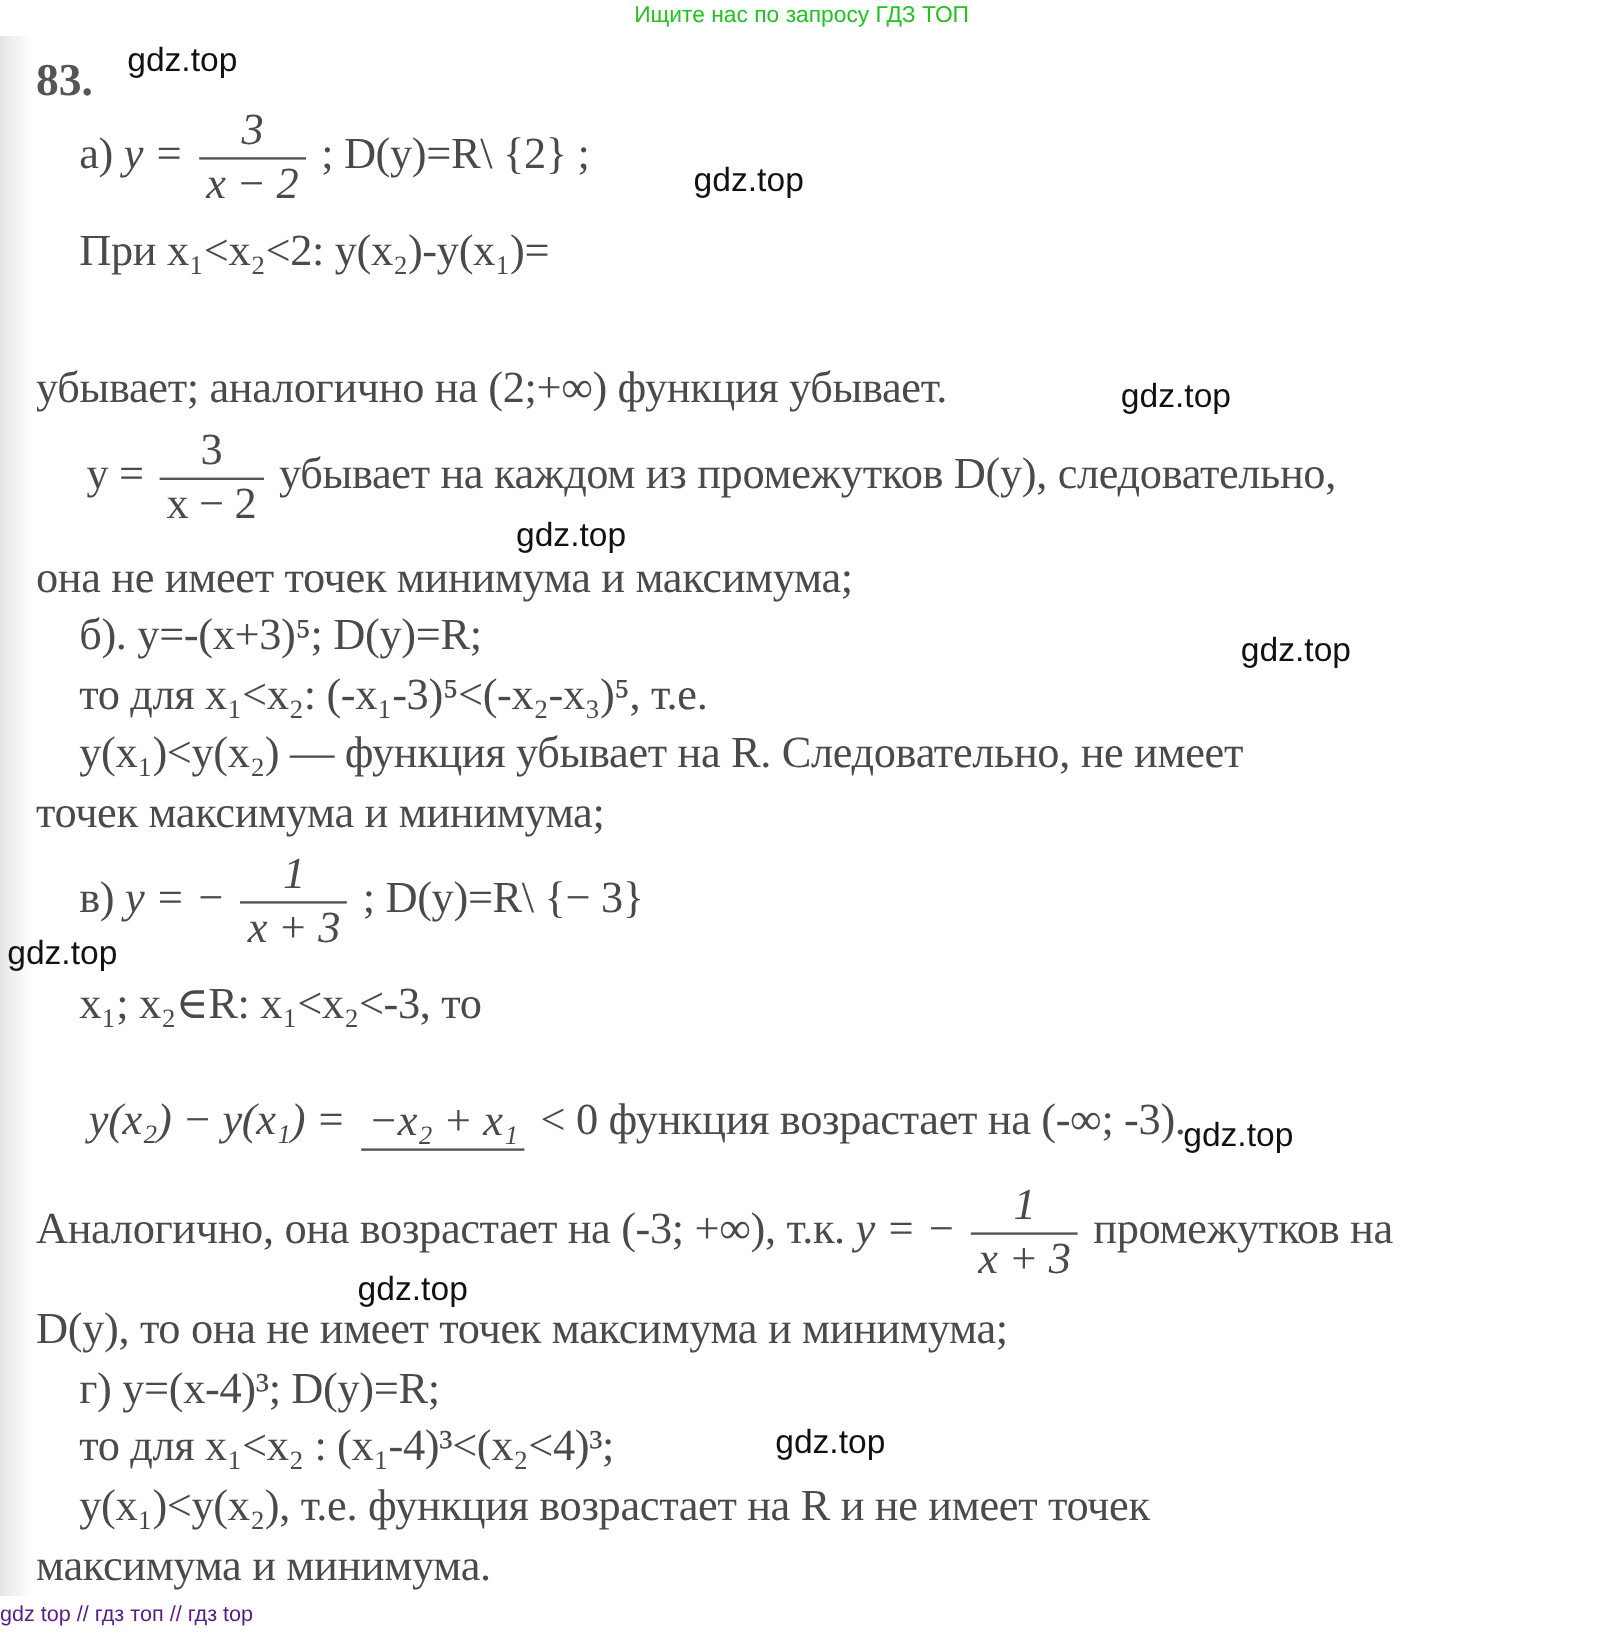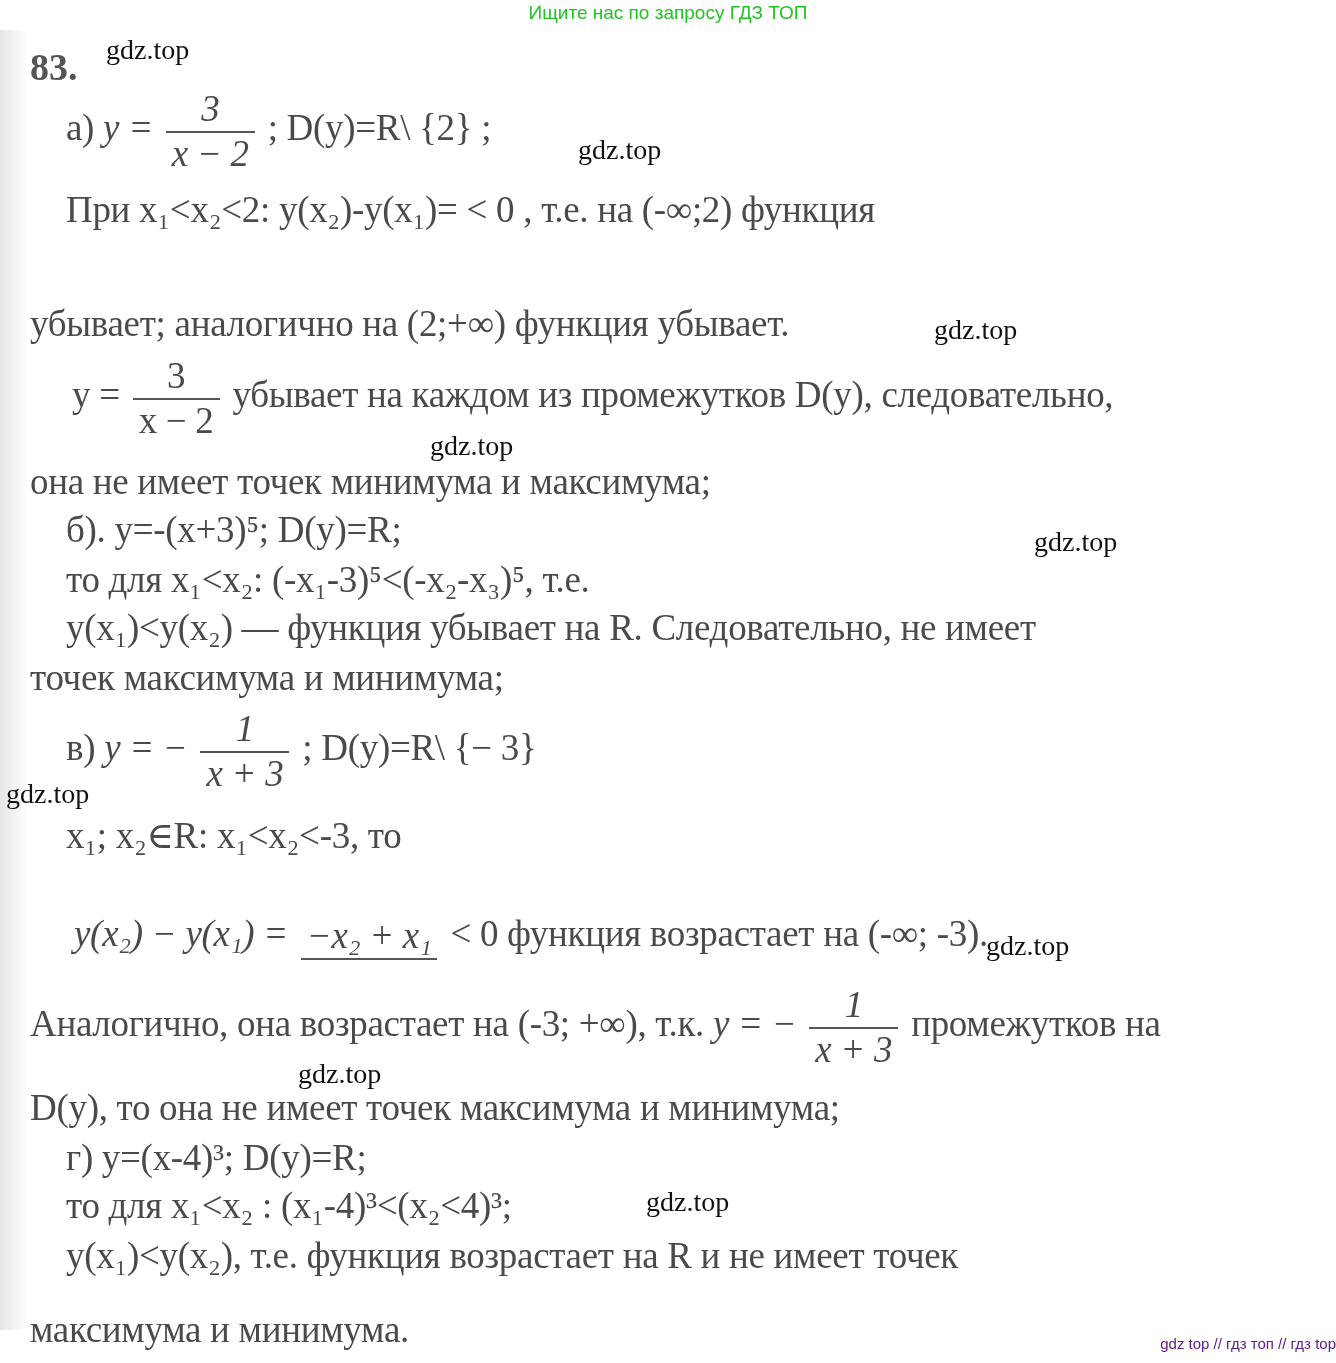--- a/index.html
+++ b/index.html
@@ -25,7 +25,7 @@
   }
   .line { position: absolute; font-size: 37px; white-space: nowrap; letter-spacing: -0.3px; }
   .wm {
-    position: absolute; font-family: Liberation Serif, serif;
+    position: absolute; font-family: Liberation Sans, sans-serif;
     font-size: 28px; color: #111; white-space: nowrap;
   }
   .num { position: absolute; font-weight: bold; font-size: 38px; color: #555; left: 30px; top: 45px; }

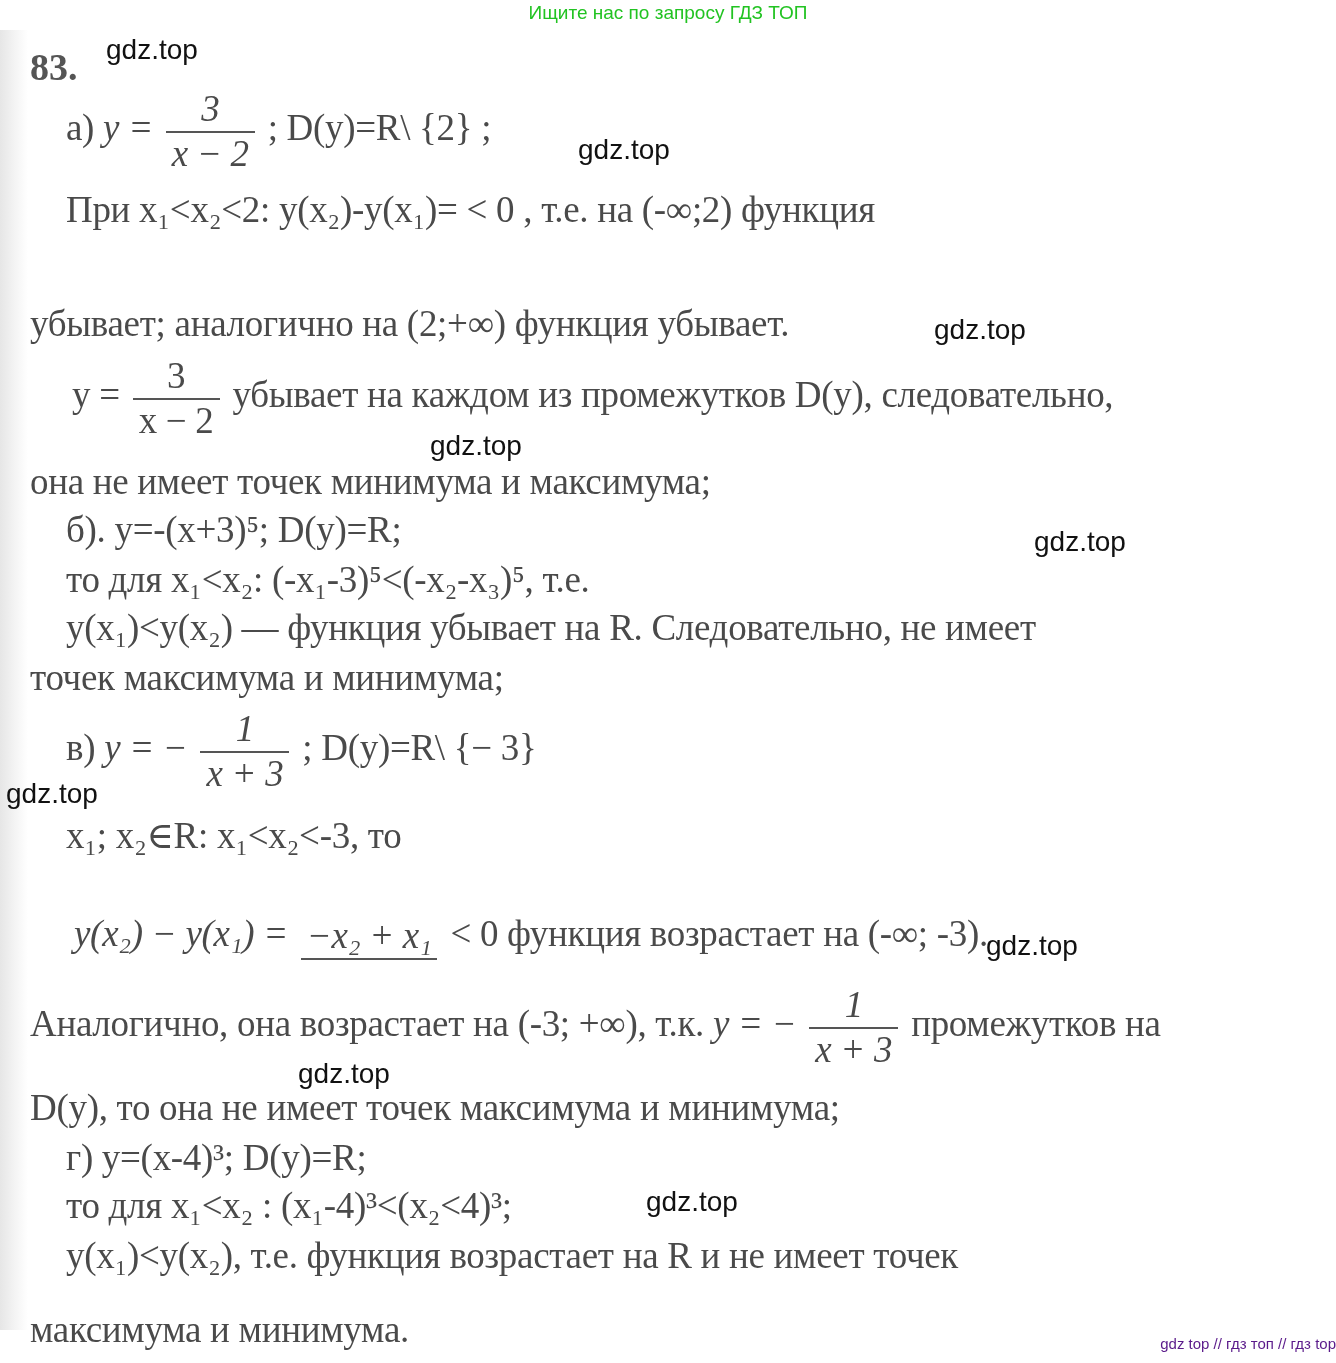--- a/index.html
+++ b/index.html
@@ -57,7 +57,6 @@
 
 <div class="line" style="left:66px;top:188px;">
   <span>При x₁&lt;x₂&lt;2: y(x₂)-y(x₁)=</span>
-  <span>&lt; 0 , т.е. на (-∞;2) функция</span>
 </div>
 
 <div class="line" style="left:30px;top:302px;">убывает; аналогично на (2;+∞) функция убывает.</div>

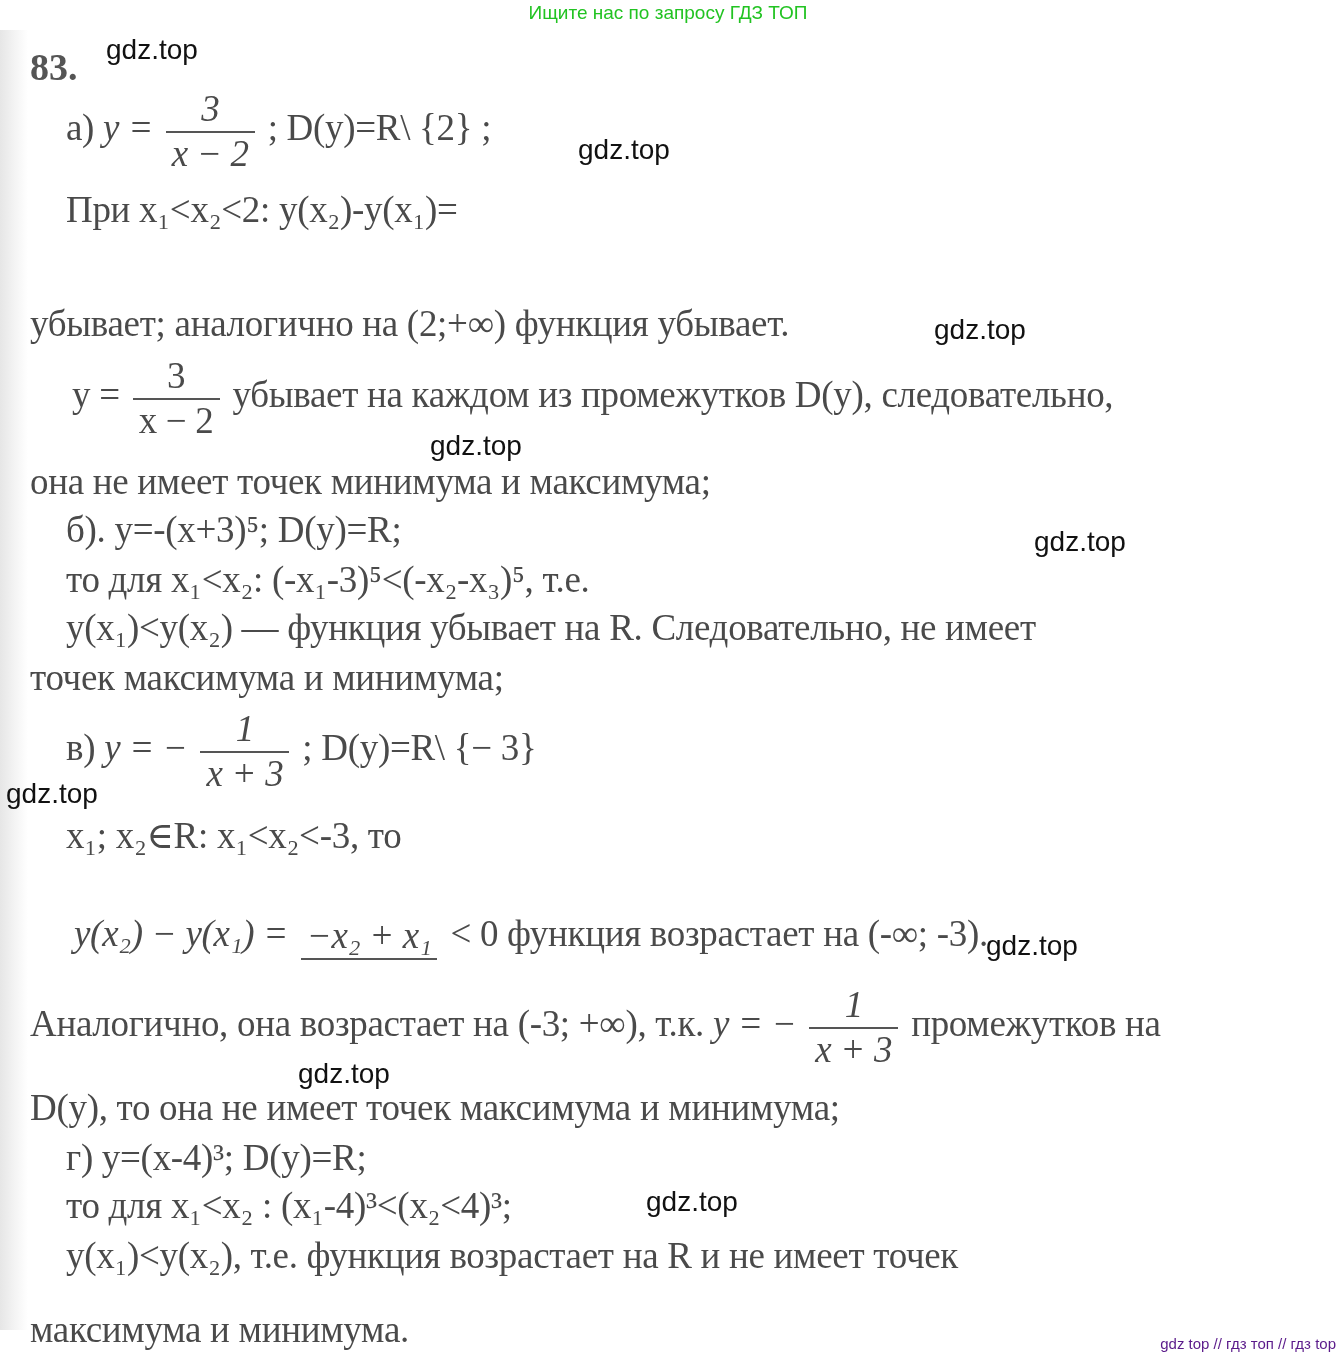--- a/index.html
+++ b/index.html
@@ -119,7 +119,7 @@
 <div class="line" style="left:66px;top:1184px;">то для x₁&lt;x₂ : (x₁-4)³&lt;(x₂&lt;4)³;</div>
 <div class="wm" style="left:646px;top:1186px;">gdz.top</div>
 <div class="line" style="left:66px;top:1234px;">y(x₁)&lt;y(x₂), т.е. функция возрастает на R и не имеет точек</div>
-<div class="line" style="left:30px;top:1284px;margin-top:24px;">максимума и минимума.</div>
+<div class="line" style="left:30px;top:1284px;">максимума и минимума.</div>
 
 <div class="bottom-banner">gdz top  //  гдз топ  //  гдз top</div>
 

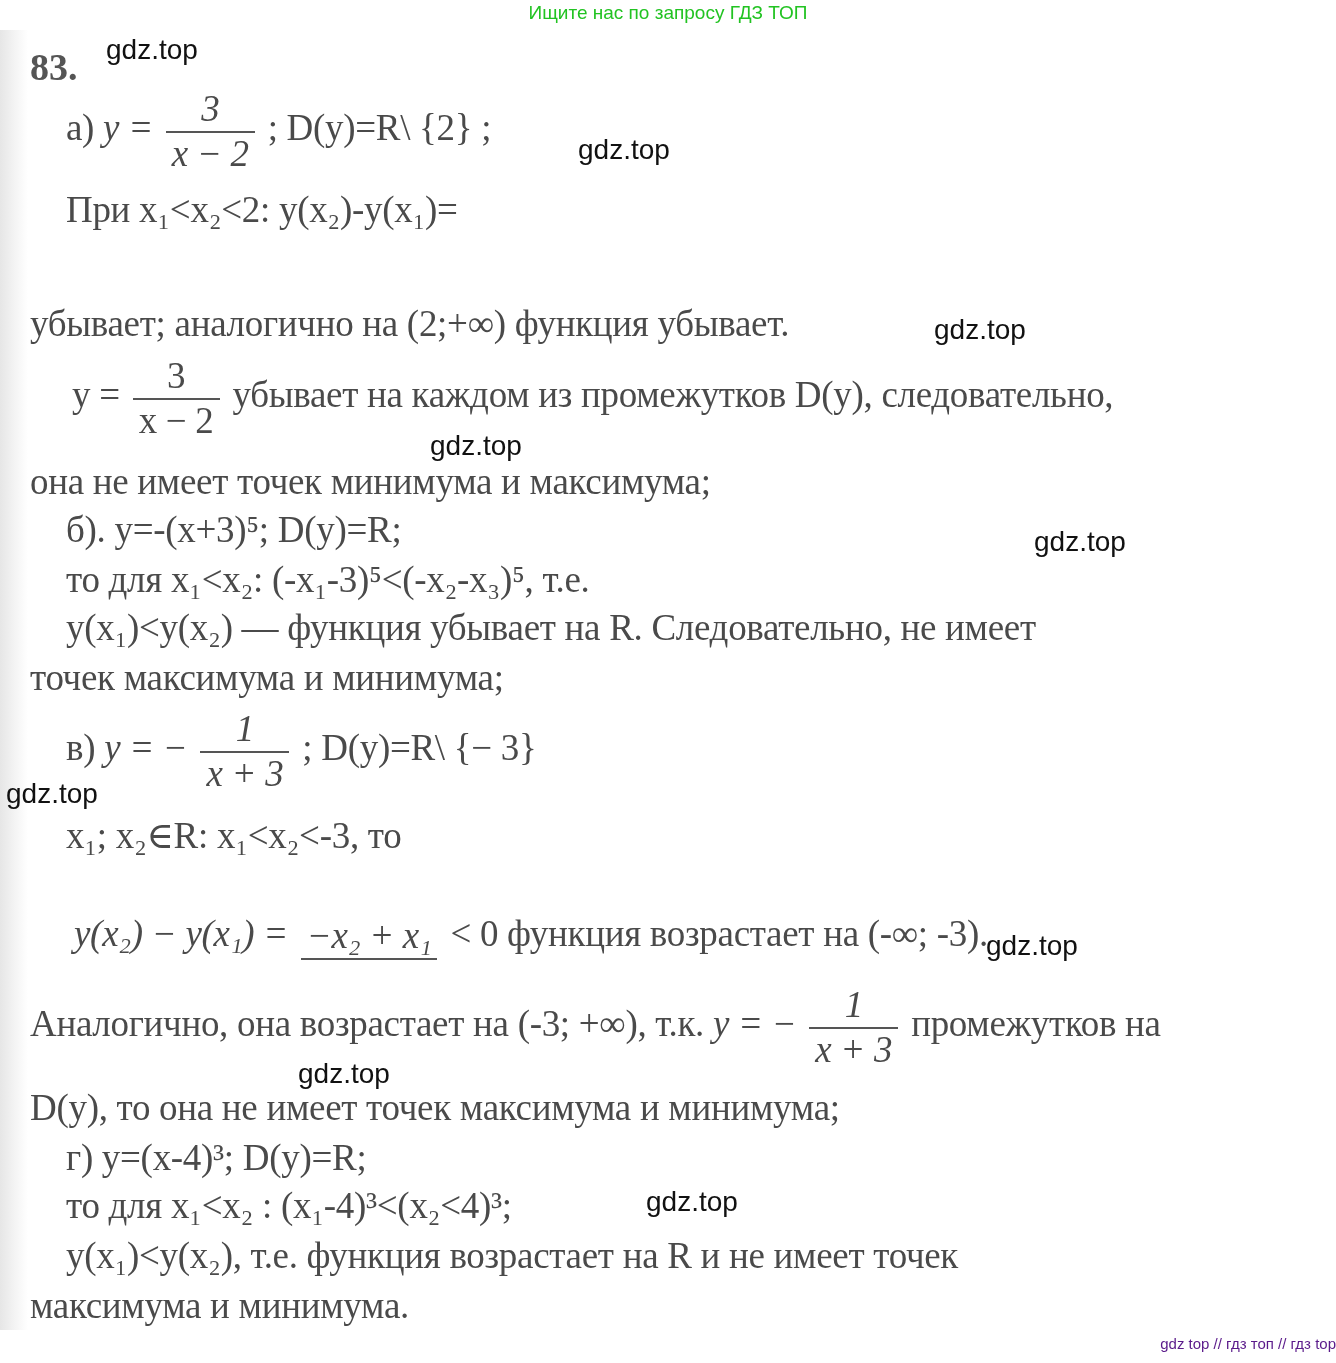--- a/index.html
+++ b/index.html
@@ -15,9 +15,9 @@
     font-size: 19px; color: #22c322;
   }
   .bottom-banner {
-    position: absolute; left: 0; right: 0; top: 1335px; text-align: right;
+    position: absolute; left: 0; right: 0; top: 1335px; text-align: left;
     font-family: "Liberation Sans", "DejaVu Sans", sans-serif;
-    font-size: 15px; color: #5a1a8a;
+    font-size: 18px; color: #5a1a8a;
   }
   .scan {
     position: absolute; left: 0; top: 30px; width: 1336px; height: 1300px;

